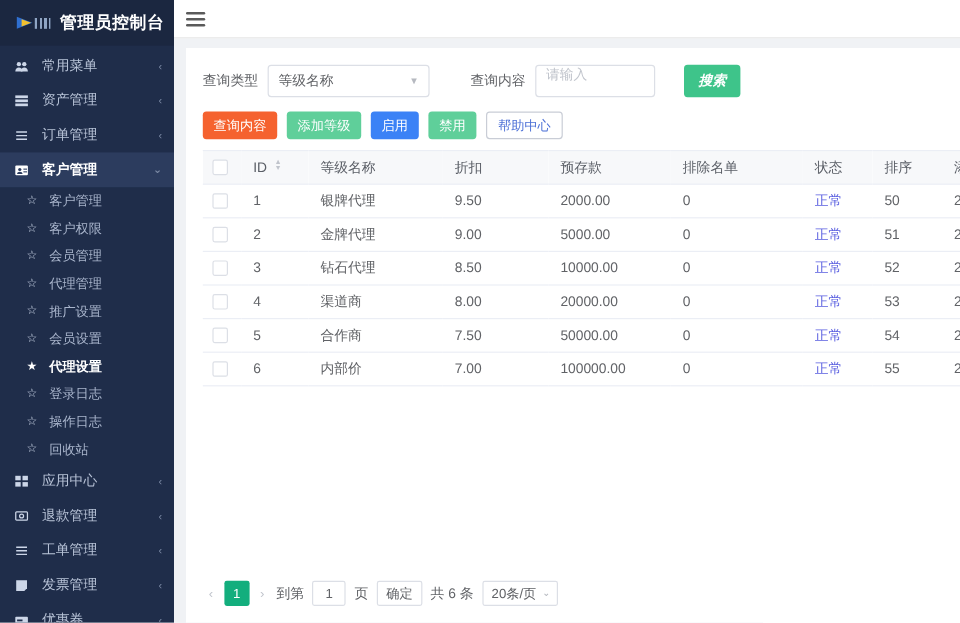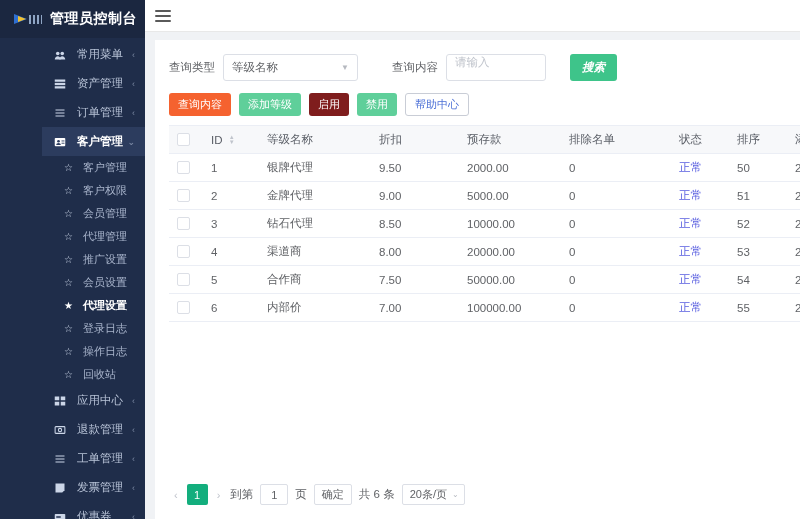--- a/index.html
+++ b/index.html
@@ -55,7 +55,6 @@
     height: 29px; display: flex; align-items: center;
     padding: 0 10px 0 12px; color: #b9c4d8; font-size: 11.5px;
     position: relative;
-    margin-left: 42px;
   }
   .mi .ic { width: 18px; flex: 0 0 18px; display: flex; align-items: center; color: #ccd6e8; }
   .mi .lbl { flex: 1 1 auto; padding-left: 5px; white-space: nowrap; }

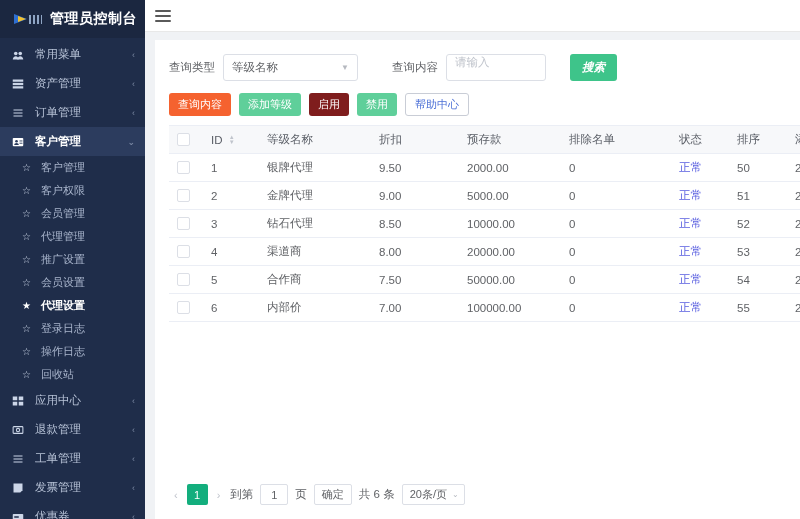--- a/index.html
+++ b/index.html
@@ -117,7 +117,7 @@
   }
   .b-red { background: #f5622f; }
   .b-green { background: #5fcf9a; }
-  .b-blue { background: #7f1d1d; }
+  .b-blue { background: #3b82f6; }
   .b-help {
     background: #fff; color: #4b6fd6; border: 1px solid #c9cdd6;
   }

